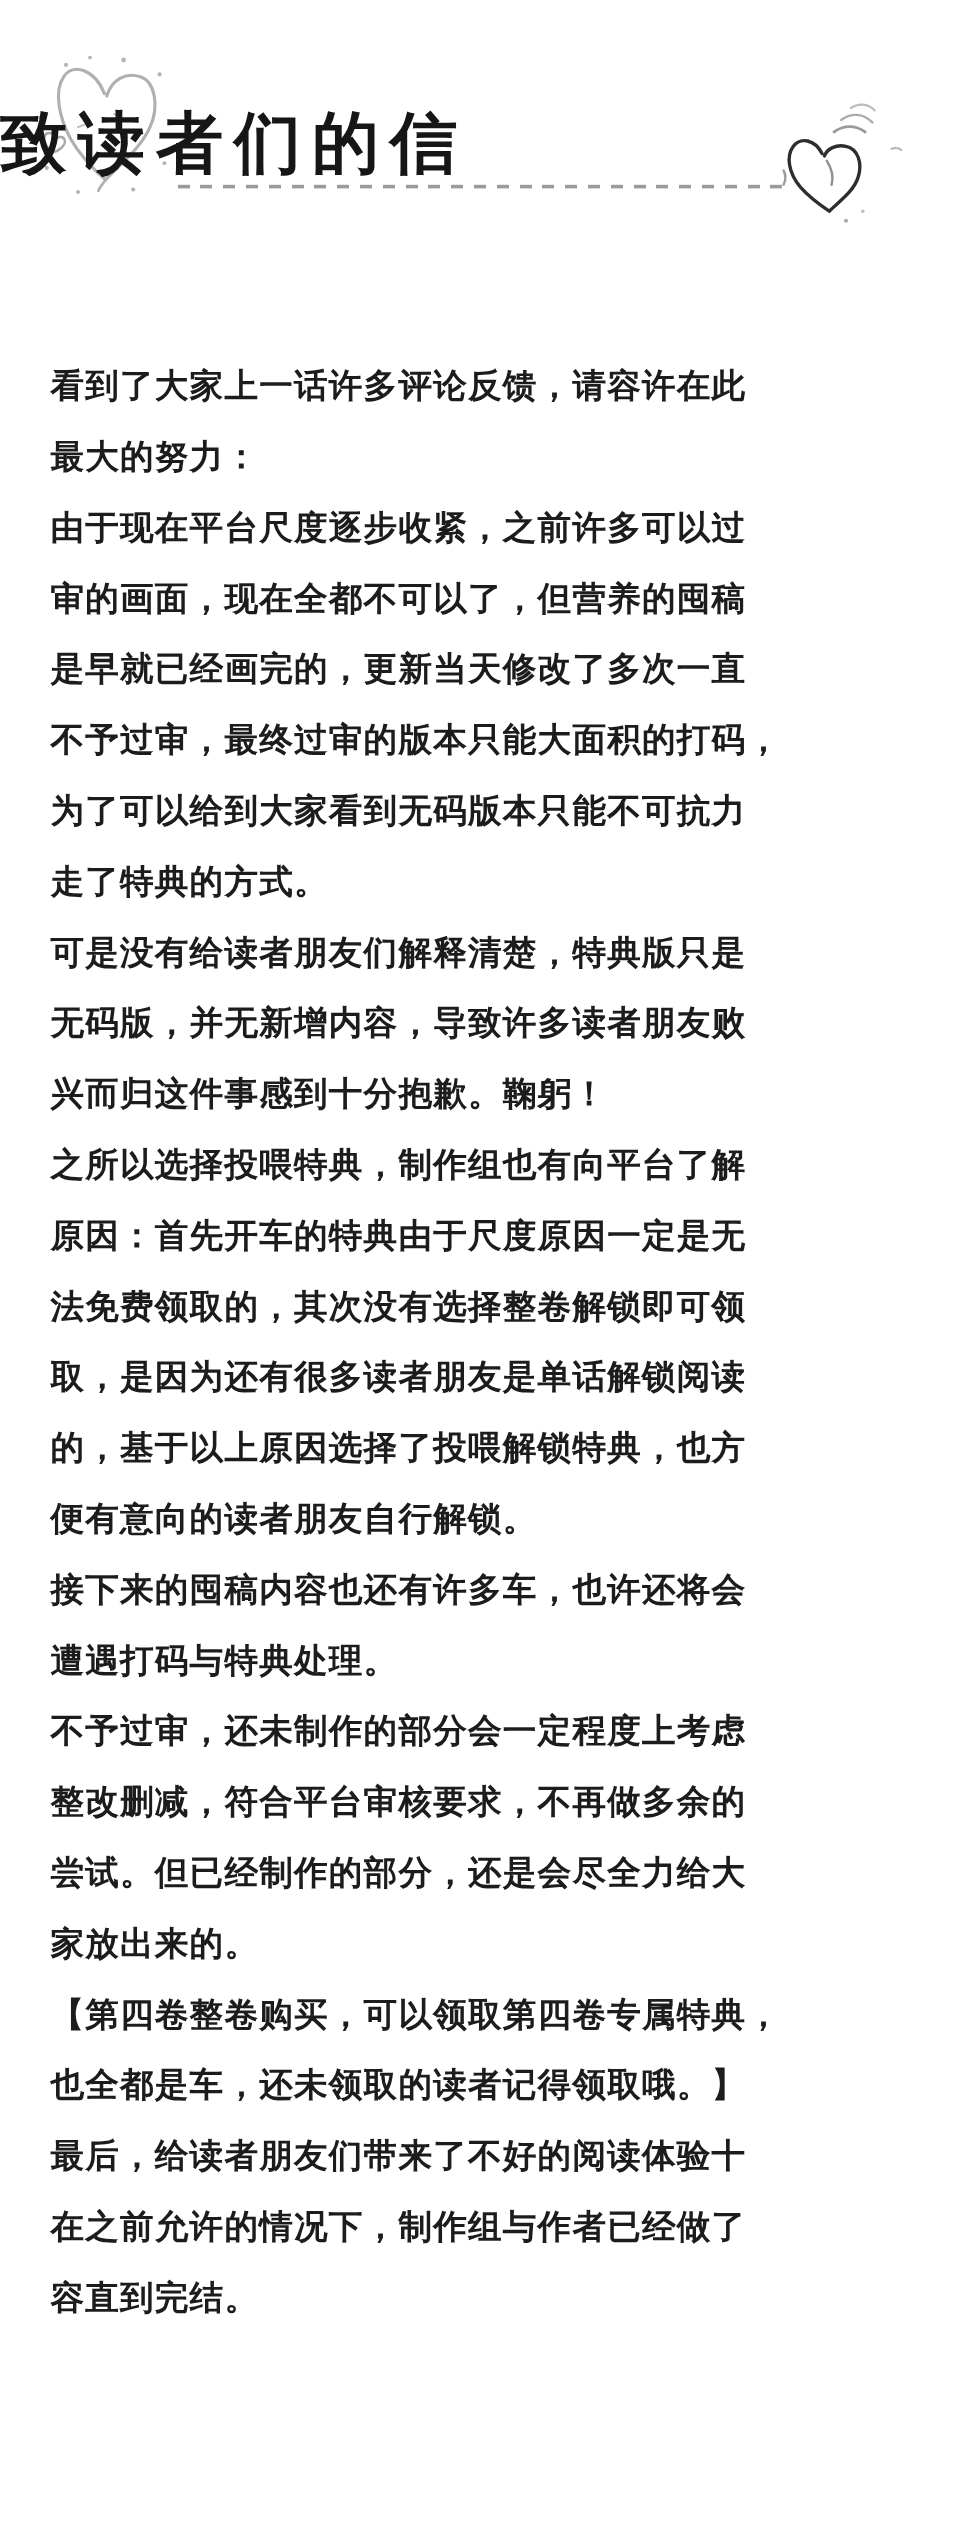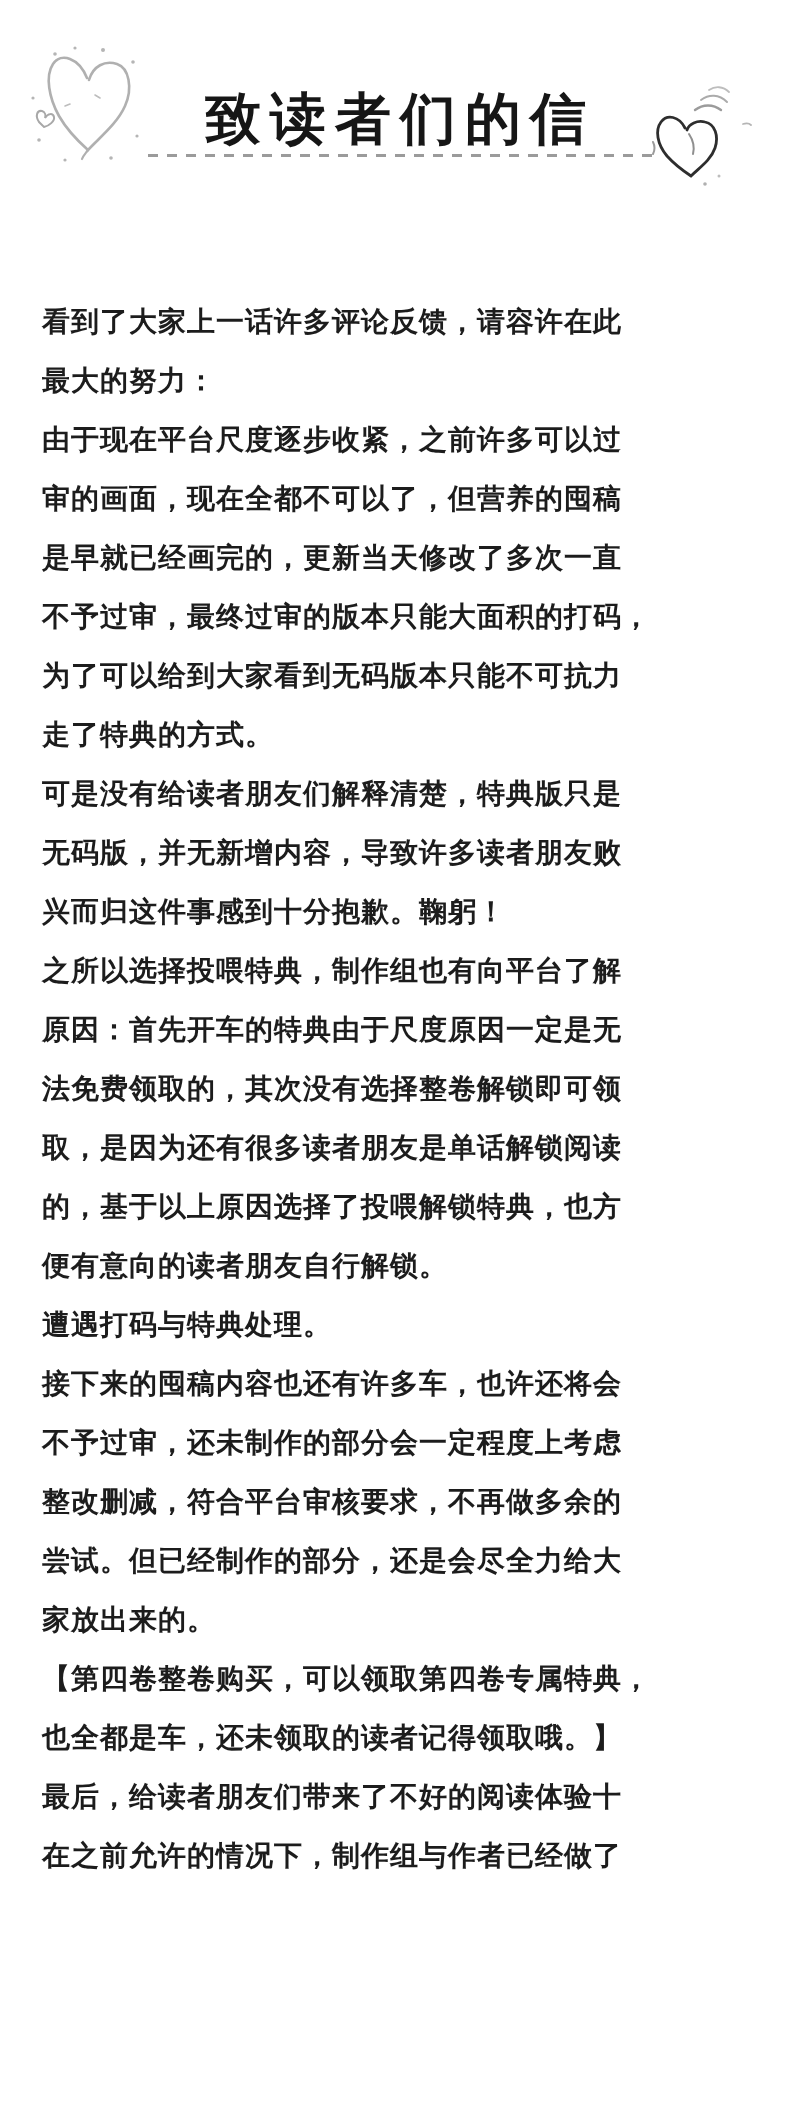--- a/index.html
+++ b/index.html
@@ -38,7 +38,7 @@
     position: absolute;
     top: 82px; left: 0;
     width: 800px;
-    text-align: center;
+    text-align: left;
     font-size: 56px;
     font-weight: bold;
     letter-spacing: 9px;

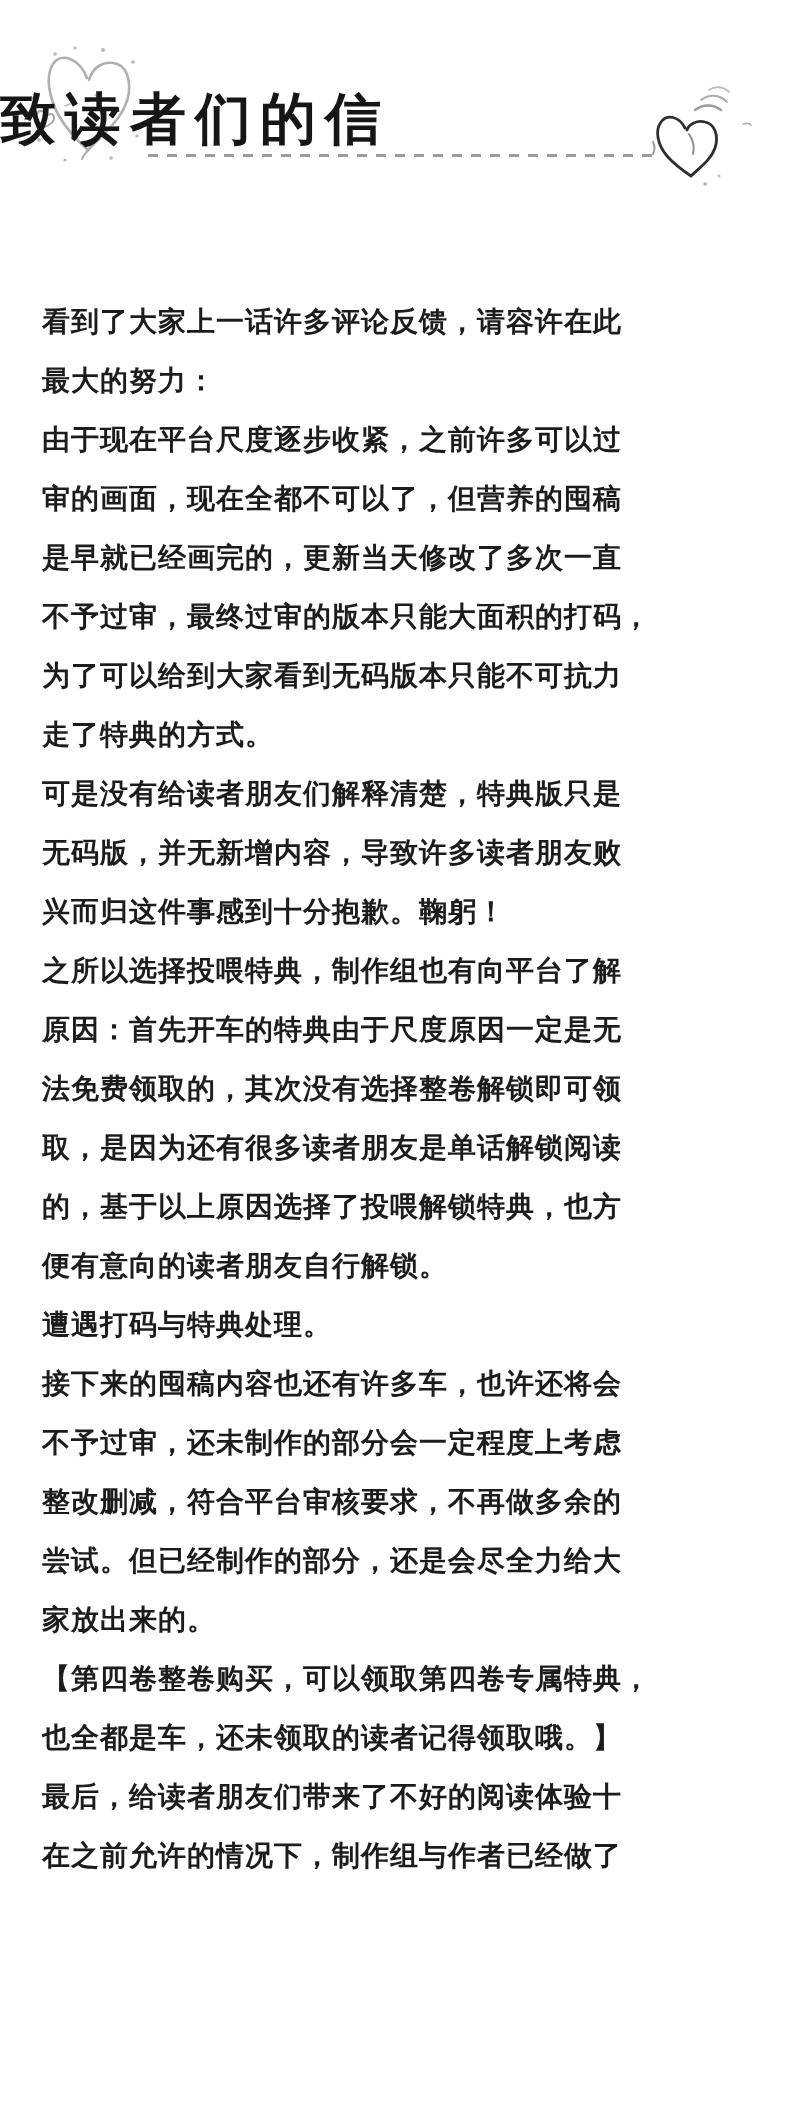--- a/index.html
+++ b/index.html
@@ -129,8 +129,8 @@
       <div class="line">取，是因为还有很多读者朋友是单话解锁阅读</div>
       <div class="line">的，基于以上原因选择了投喂解锁特典，也方</div>
       <div class="line">便有意向的读者朋友自行解锁。</div>
+      <div class="line">接下来的囤稿内容也还有许多车，也许还将会</div>
       <div class="line">遭遇打码与特典处理。</div>
-      <div class="line">接下来的囤稿内容也还有许多车，也许还将会</div>
       <div class="line">不予过审，还未制作的部分会一定程度上考虑</div>
       <div class="line">整改删减，符合平台审核要求，不再做多余的</div>
       <div class="line">尝试。但已经制作的部分，还是会尽全力给大</div>

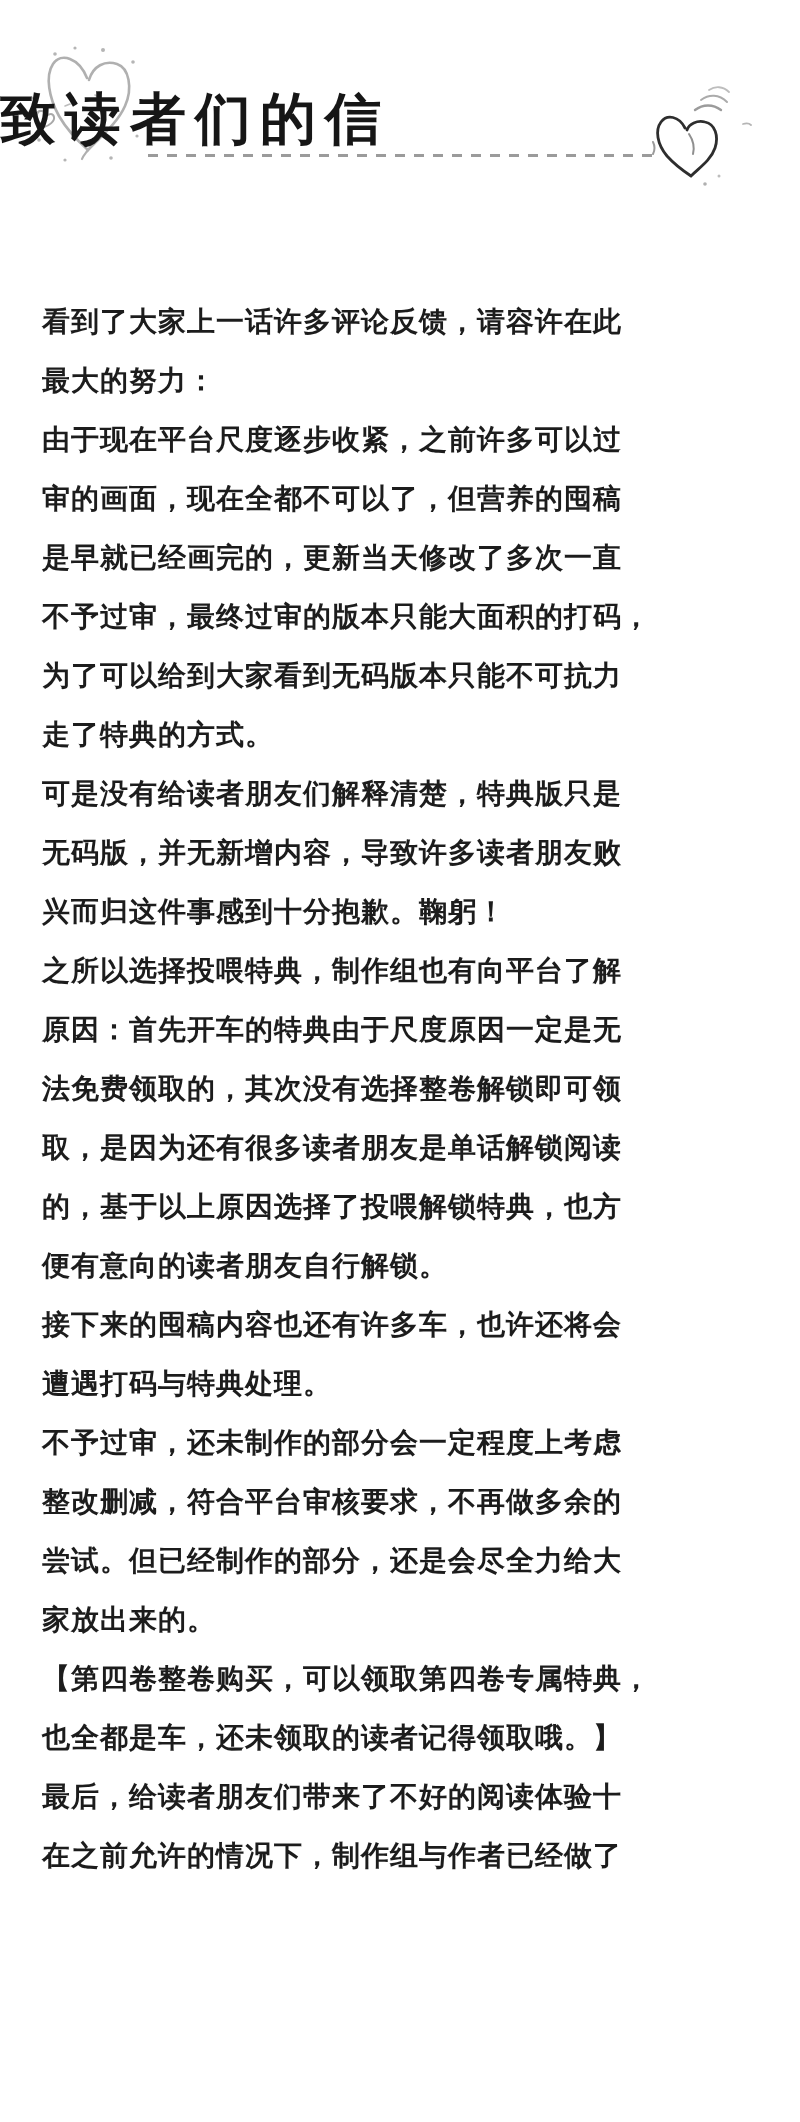--- a/index.html
+++ b/index.html
@@ -139,6 +139,7 @@
       <div class="line">也全都是车，还未领取的读者记得领取哦。】</div>
       <div class="line">最后，给读者朋友们带来了不好的阅读体验十</div>
       <div class="line">在之前允许的情况下，制作组与作者已经做了</div>
+      <div class="line">容直到完结。</div>
     </div>
 
 </div>

